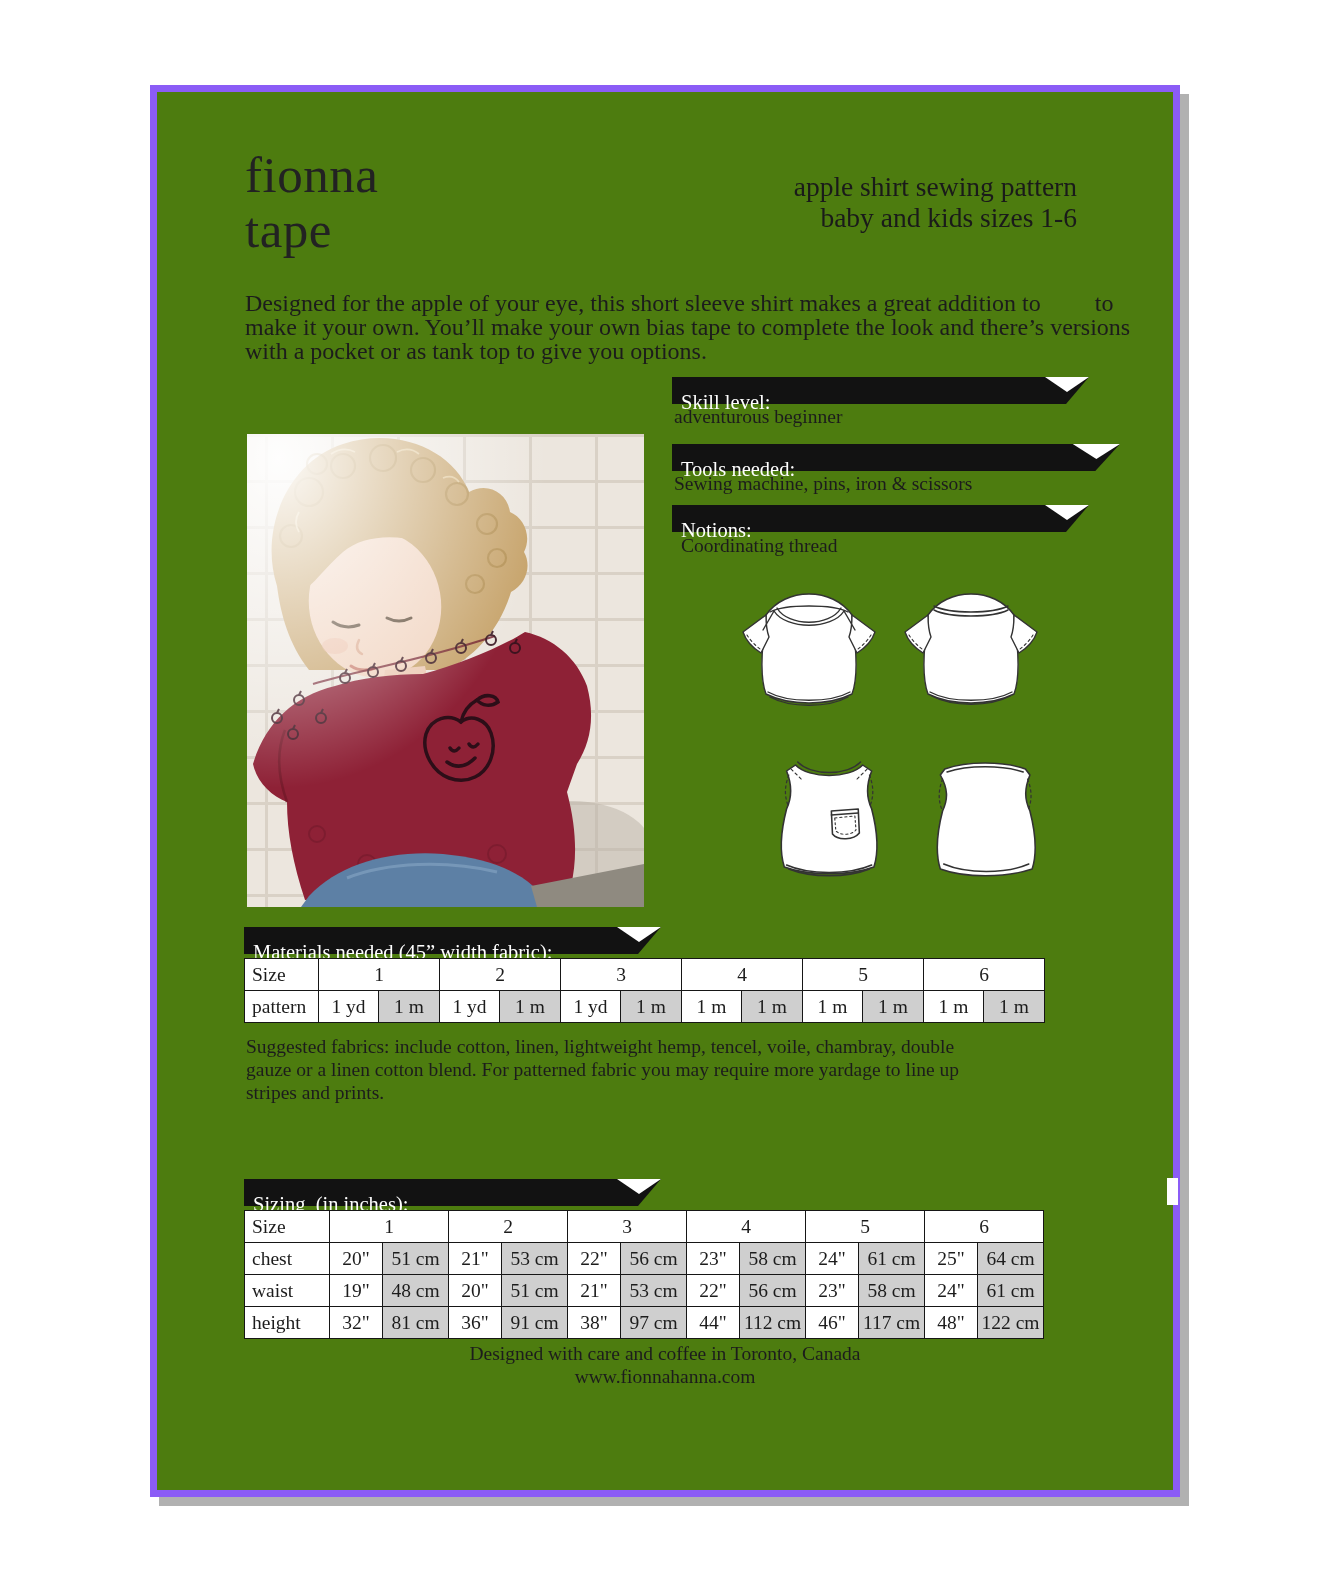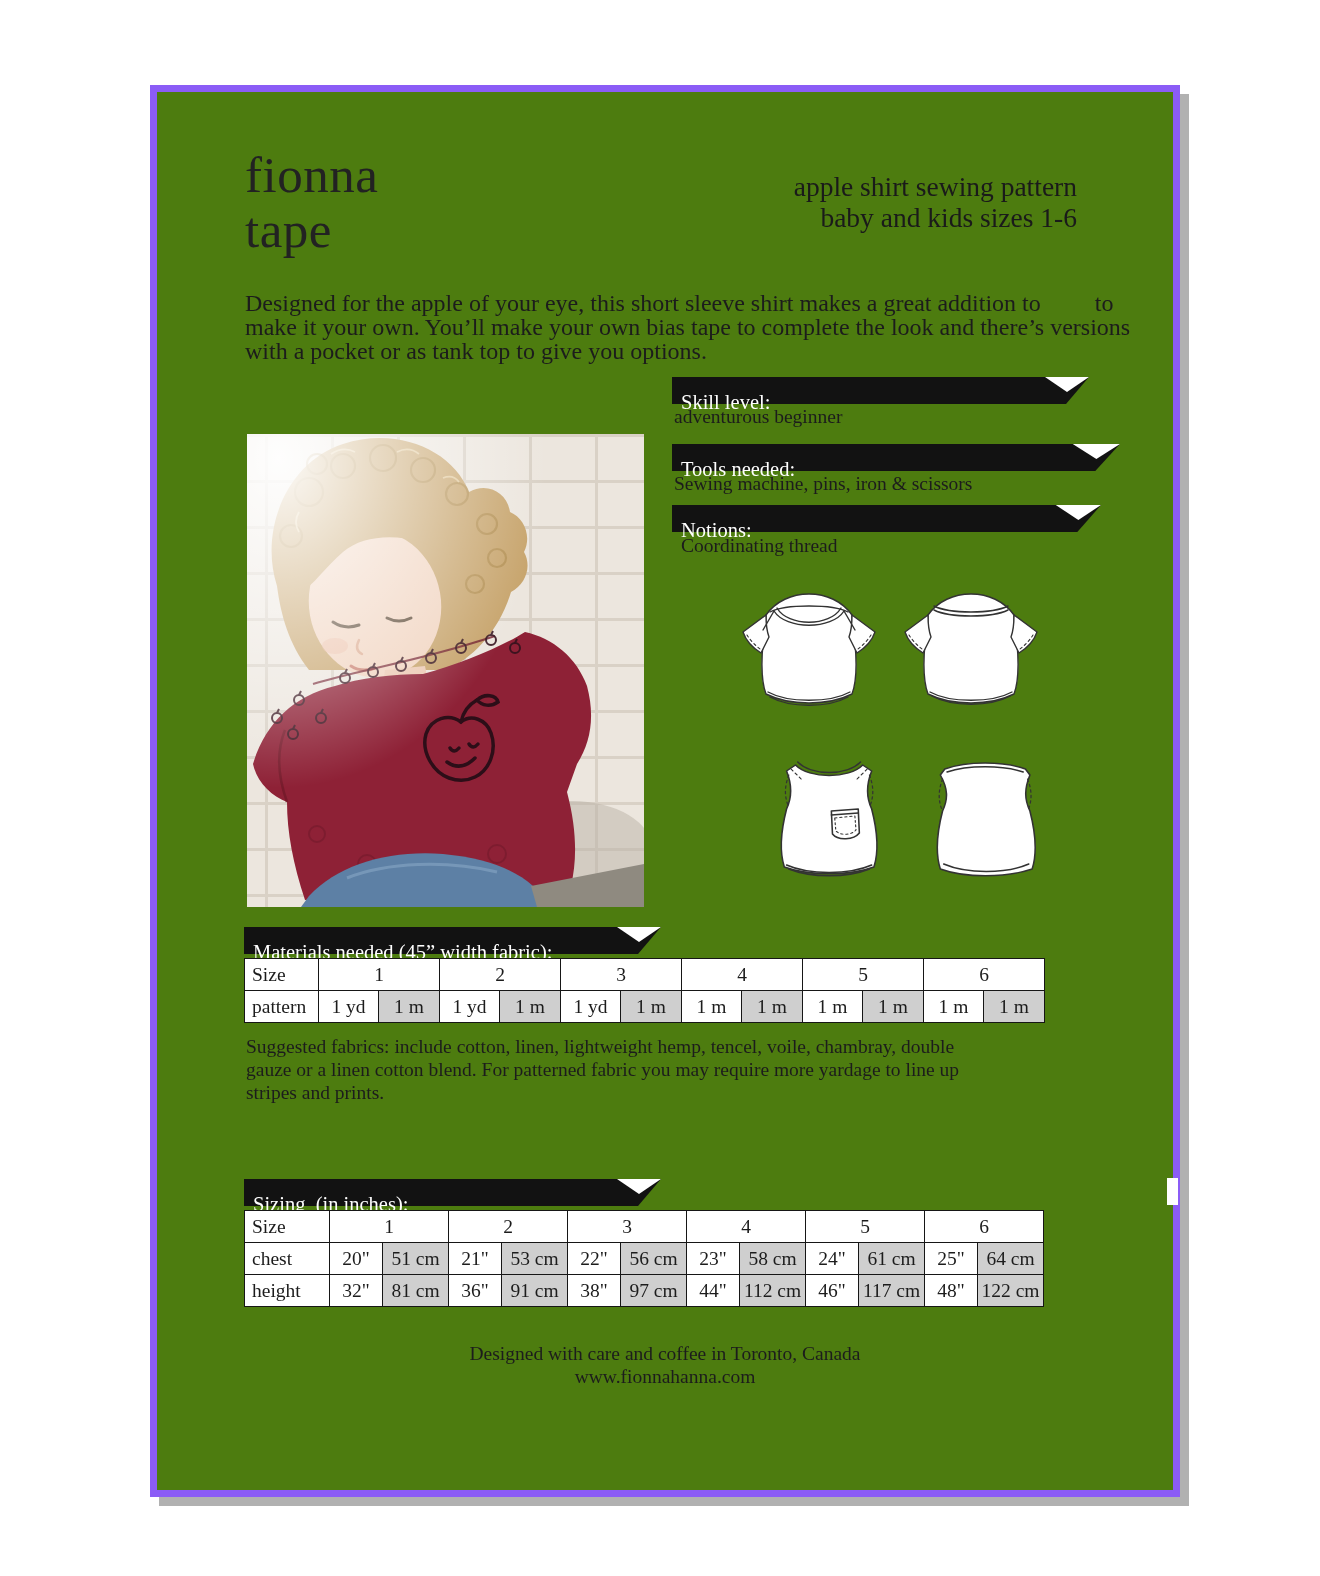--- a/index.html
+++ b/index.html
@@ -198,7 +198,7 @@
   </div>
   <div class="abs info-value" style="left:517px;top:381px;">Sewing machine, pins, iron &amp; scissors</div>
 
-  <div class="banner" style="left:515px;top:413px;padding-left:12px;">
+  <div class="banner" style="left:515px;top:413px;">
     <svg class="flag" viewBox="0 0 417 27" preserveAspectRatio="none">
       <path d="M0,0 H417 L394,27 H0 Z" fill="#121212"></path>
       <path d="M373,0 H417 L395,15 Z" fill="#ffffff"></path>

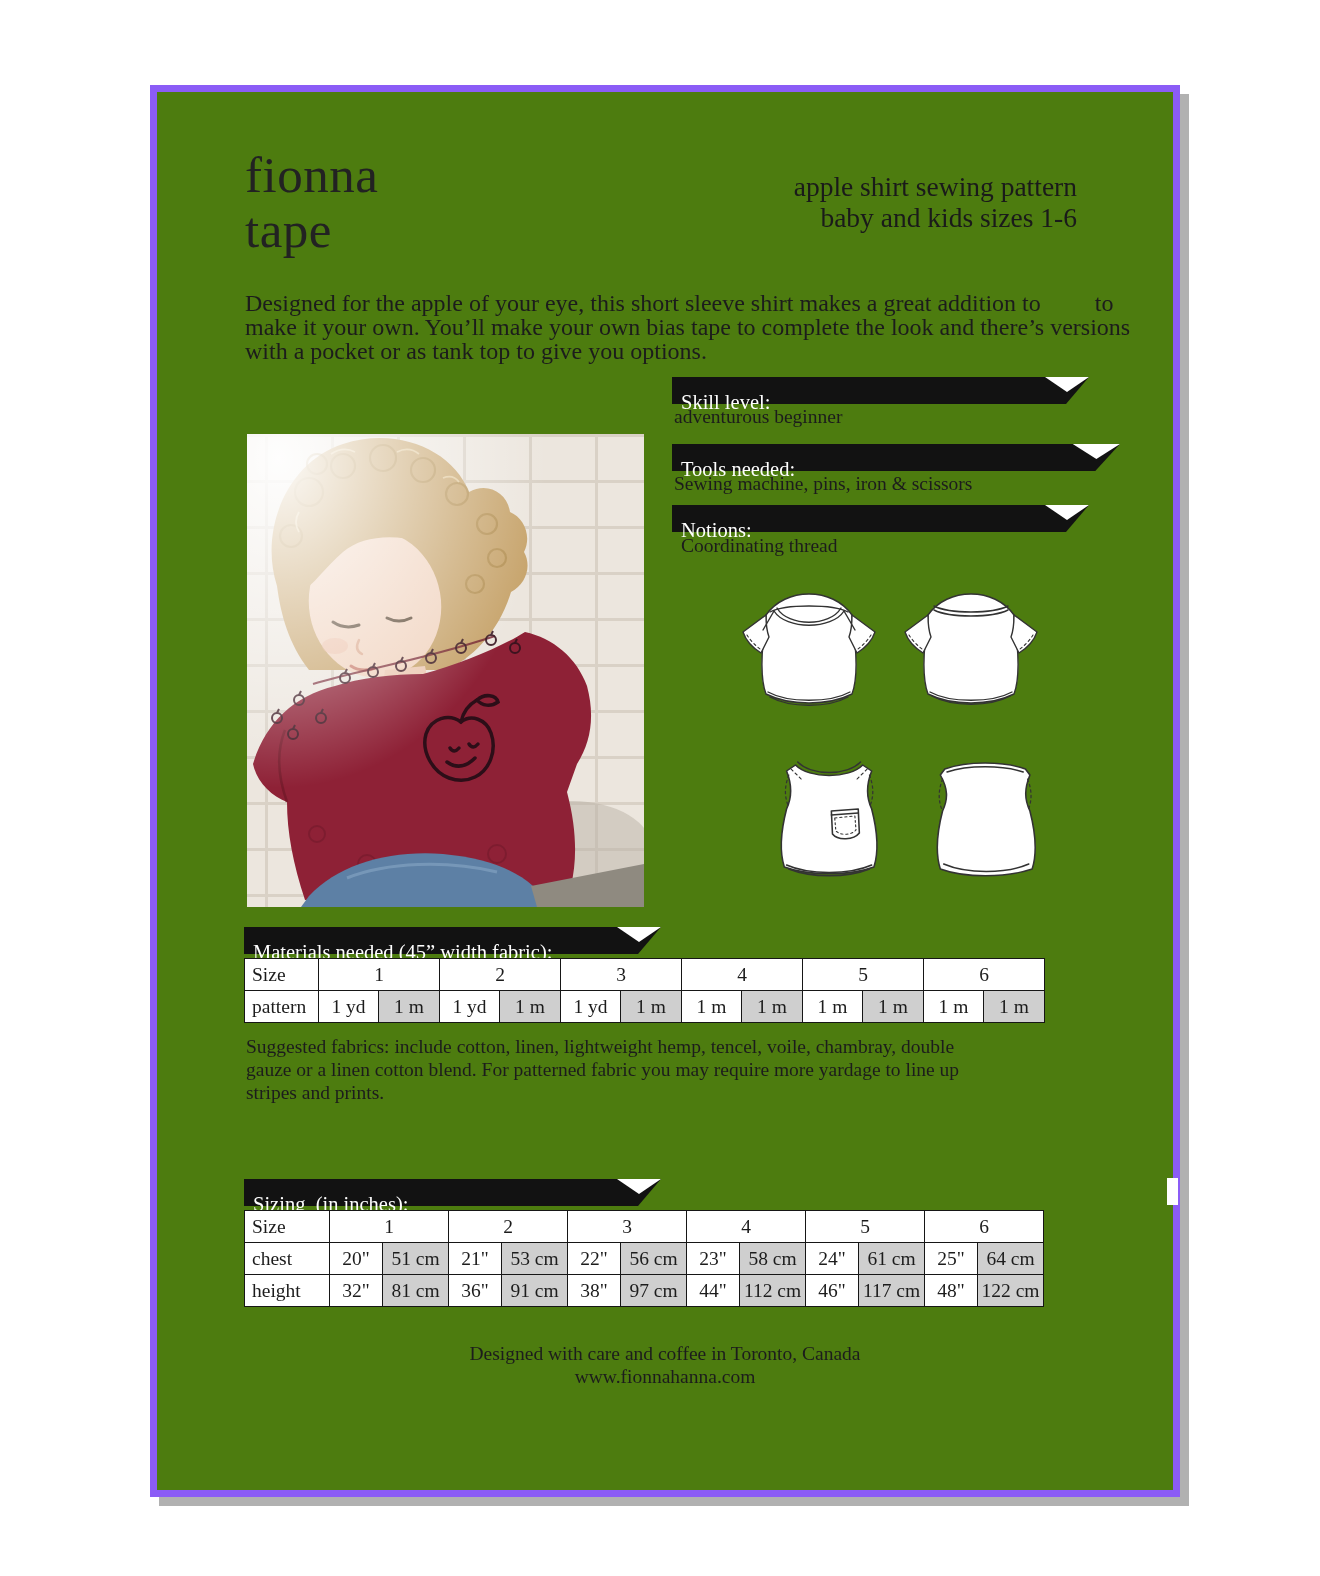--- a/index.html
+++ b/index.html
@@ -377,6 +377,21 @@
       <td class="shade">64 cm</td>
     </tr>
     <tr>
+      <th>waist</th>
+      <td>19"</td>
+      <td class="shade">48 cm</td>
+      <td>20"</td>
+      <td class="shade">51 cm</td>
+      <td>21"</td>
+      <td class="shade">53 cm</td>
+      <td>22"</td>
+      <td class="shade">56 cm</td>
+      <td>23"</td>
+      <td class="shade">58 cm</td>
+      <td>24"</td>
+      <td class="shade">61 cm</td>
+    </tr>
+    <tr>
       <th>height</th>
       <td>32"</td>
       <td class="shade">81 cm</td>

